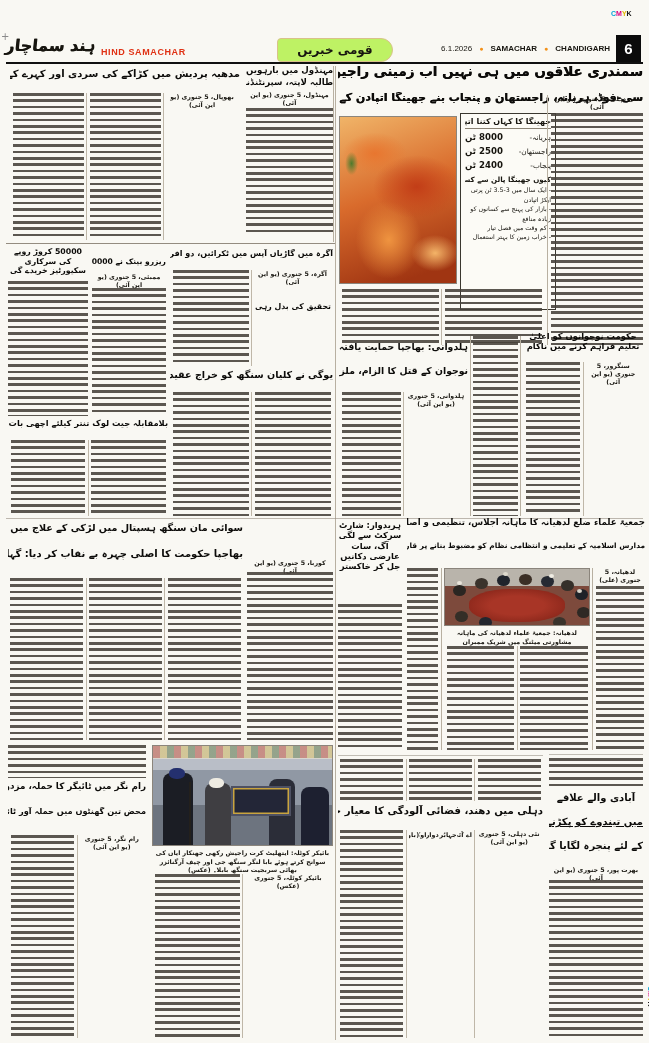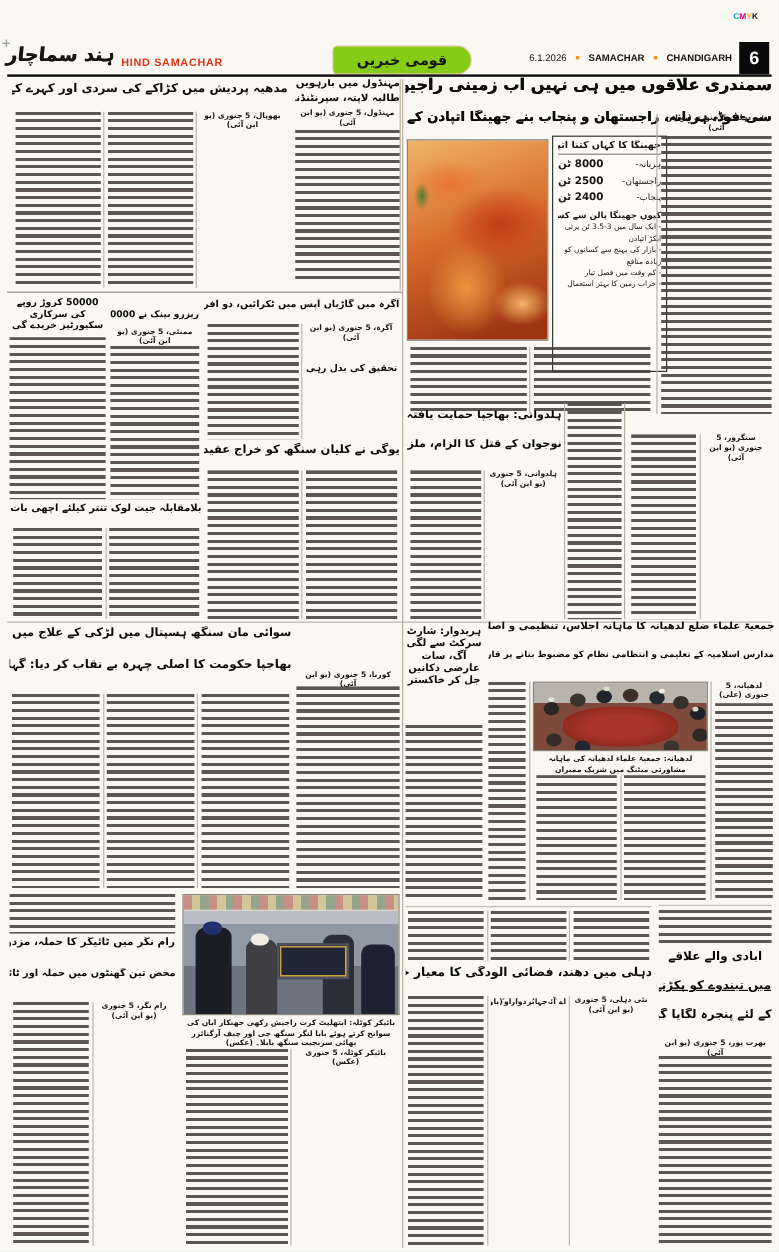--- a/index.html
+++ b/index.html
@@ -22,7 +22,7 @@
   .vline{background:#b8b0a1;width:1px;}
   .hline{background:#948c80;height:1px;}
   
-  .badge{background:#84cc16;border:1px solid #d9c289;border-radius:4px 12px 12px 4px;
+  .badge{background:#bef264;border:1px solid #d9c289;border-radius:4px 12px 12px 4px;
          display:flex;align-items:center;justify-content:center;font-weight:700;font-size:12px;}
   .pagebox{background:#0b0b0b;color:#fff;display:flex;align-items:center;justify-content:center;
            font:700 15px "Liberation Sans",sans-serif;}

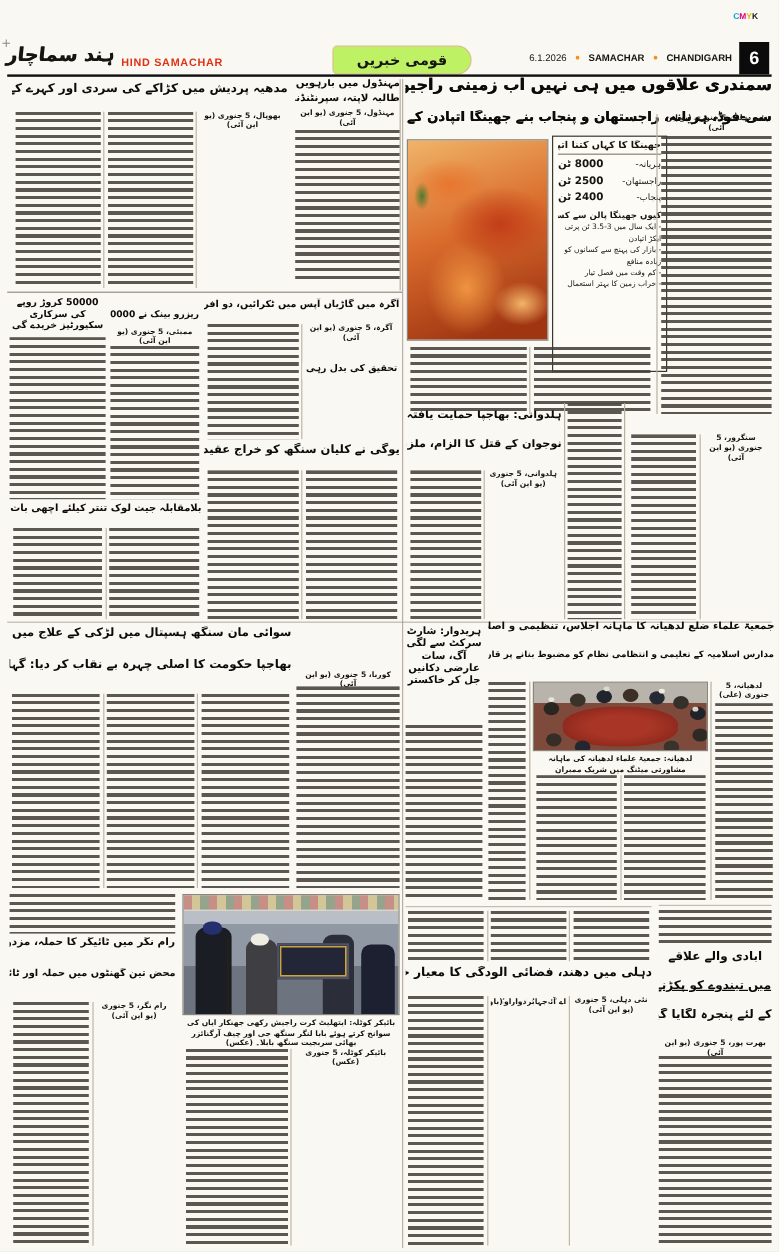--- a/index.html
+++ b/index.html
@@ -196,6 +196,7 @@
   <div class="abs sim" style="left:473px;top:336px;width:45px;height:180px;"></div>
   <div class="abs vline" style="left:520px;top:336px;height:180px;"></div>
 
+  <div class="abs hlw rtl" style="left:523px;top:331px;width:120px;height:28px;font-size:8.4px;">حکومت نوجوانوں کو اعلیٰ تعلیم فراہم کرنے میں ناکام</div>
   <div class="abs cols" style="left:523px;top:362px;width:120px;height:154px;">
     <div class="c">
         <div class="dl">سنگرور، 5 جنوری (یو این آئی)</div>

